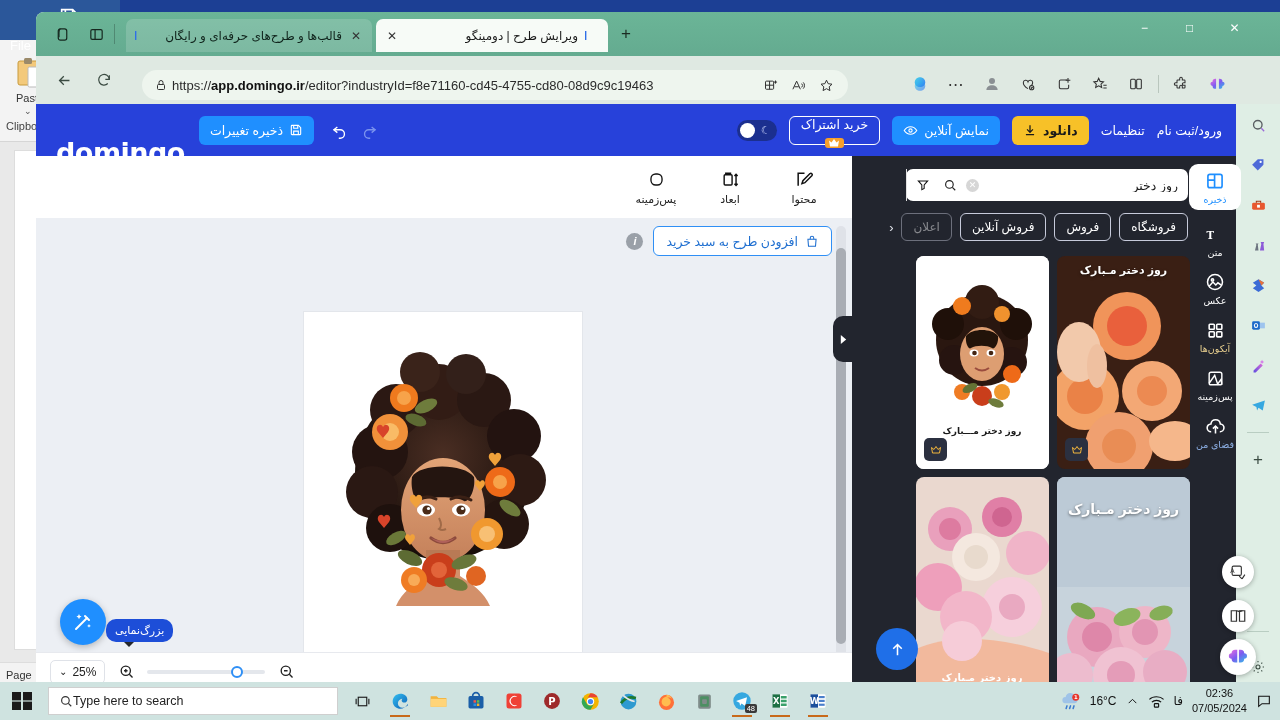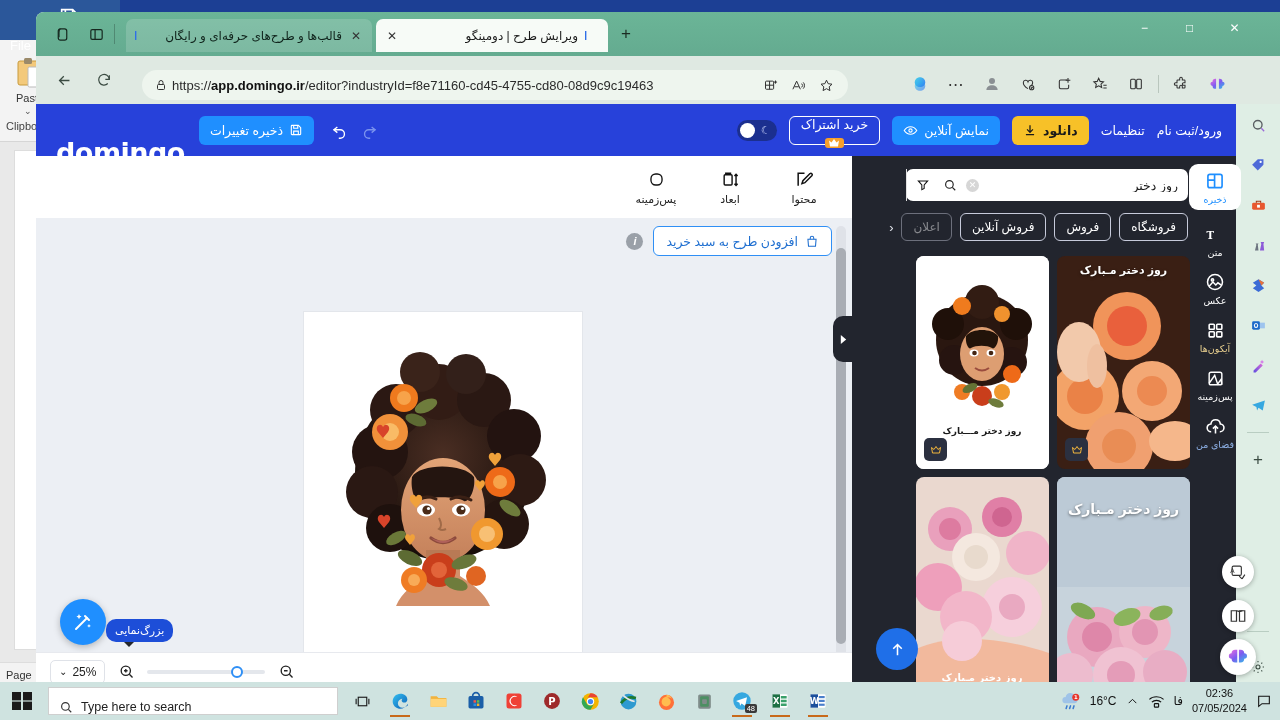--- a/index.html
+++ b/index.html
@@ -156,7 +156,7 @@
   .taskbar { position:absolute; left:0; top:682px; width:1280px; height:38px; background:#cfe3e0; direction:ltr; }
   .start { position:absolute; left:10px; top:7px; width:24px; height:24px; }
   .tb-search { position:absolute; left:48px; top:5px; width:290px; height:28px; background:#fff;
-               border:1px solid #cfcfcf; display:flex; align-items:flex-end; gap:8px; padding-left:10px; }
+               border:1px solid #cfcfcf; display:flex; align-items:center; gap:0; padding-left:10px; }
   .tb-search span { font-size:12.5px; color:#222; }
   .tb-icons { position:absolute; left:345px; top:3px; display:flex; gap:4px; align-items:center; }
   .tb-ico { width:34px; height:32px; display:flex; align-items:center; justify-content:center; font-size:17px; position:relative;}

